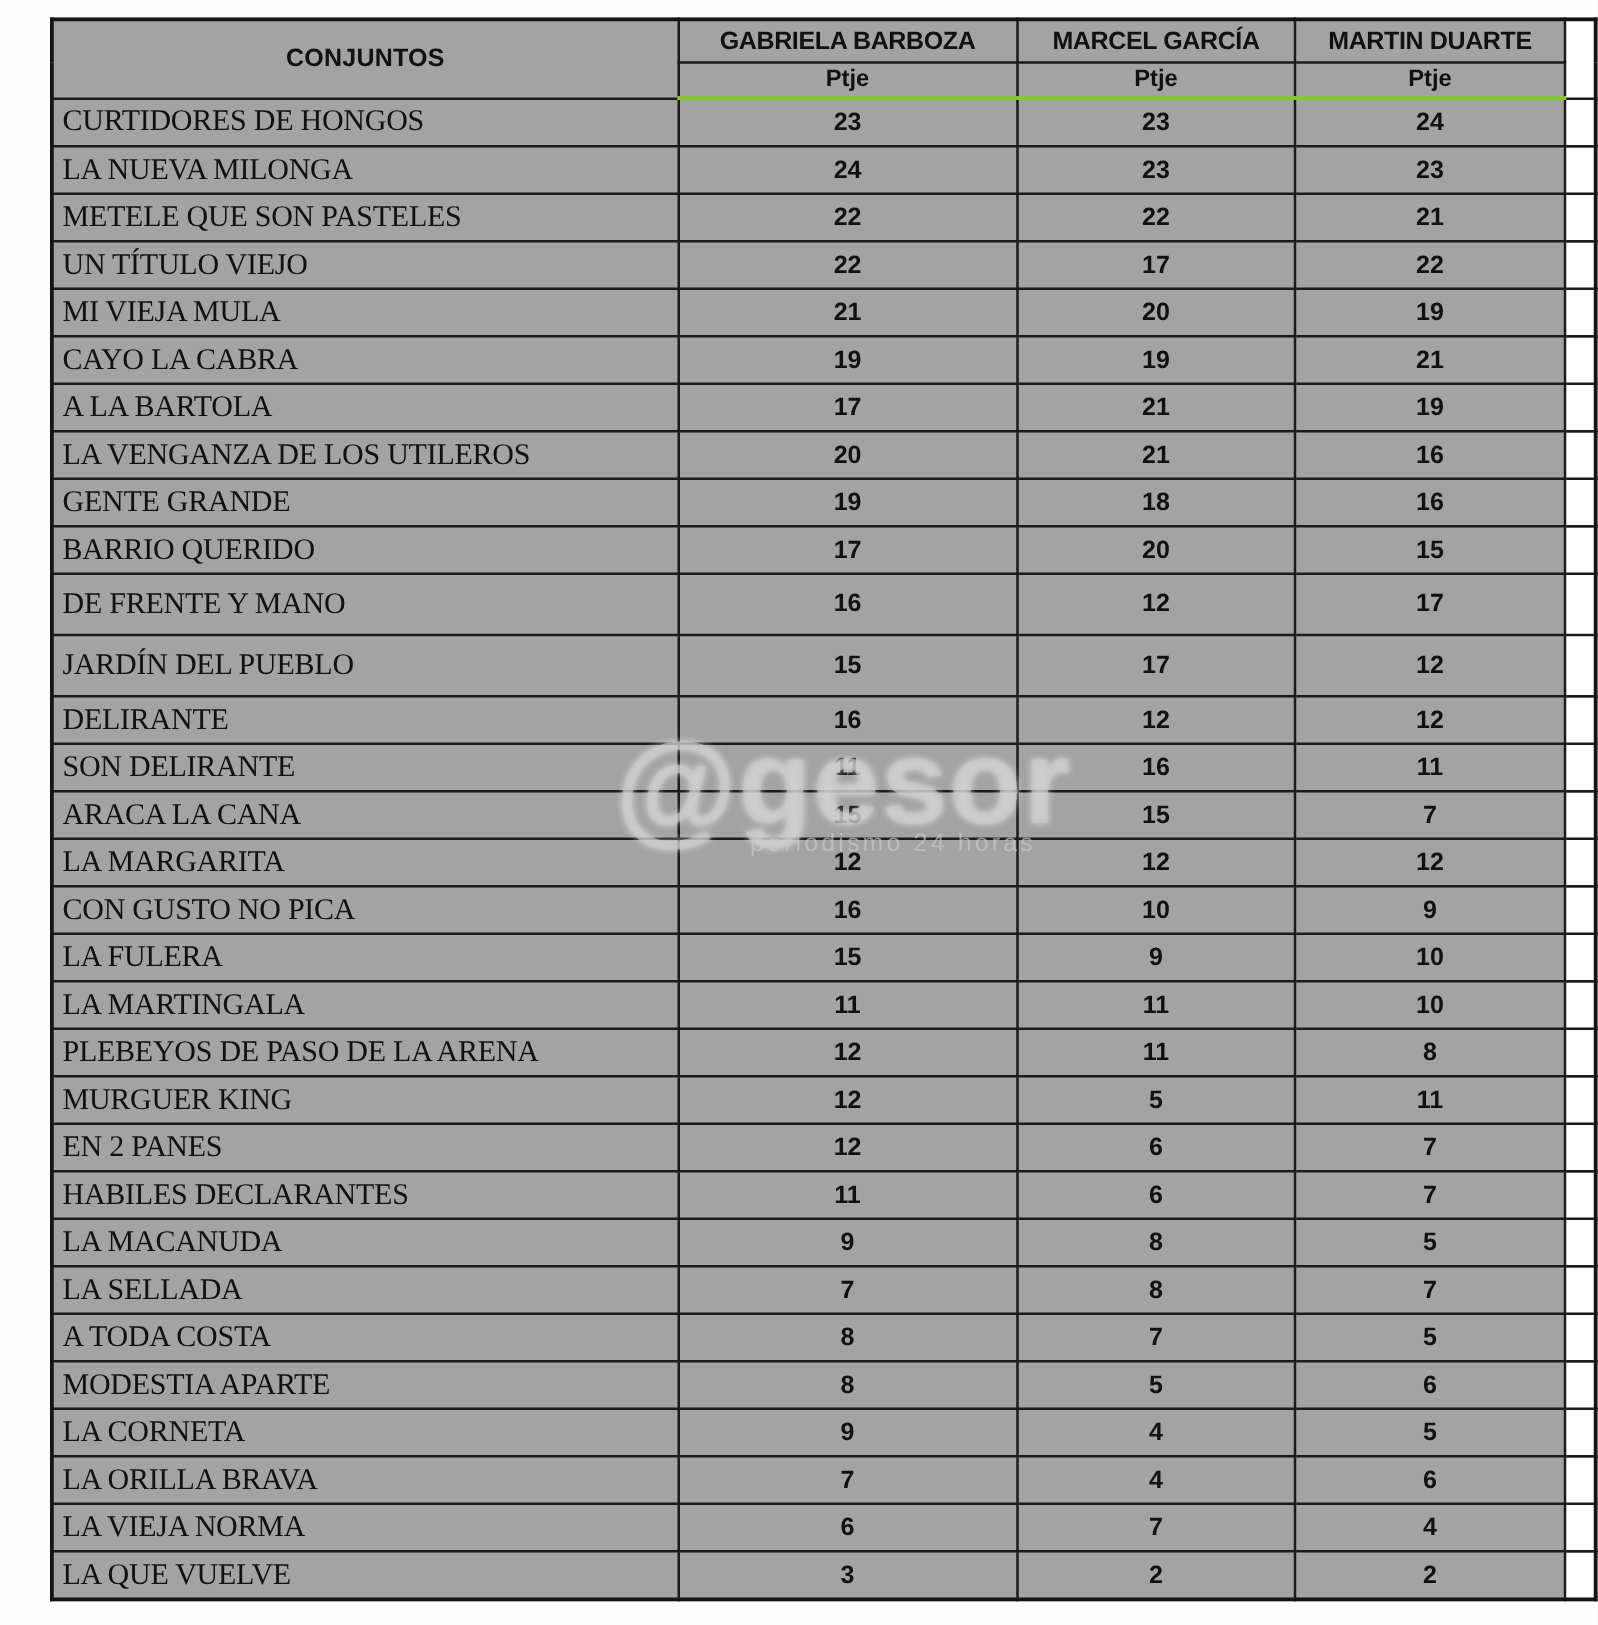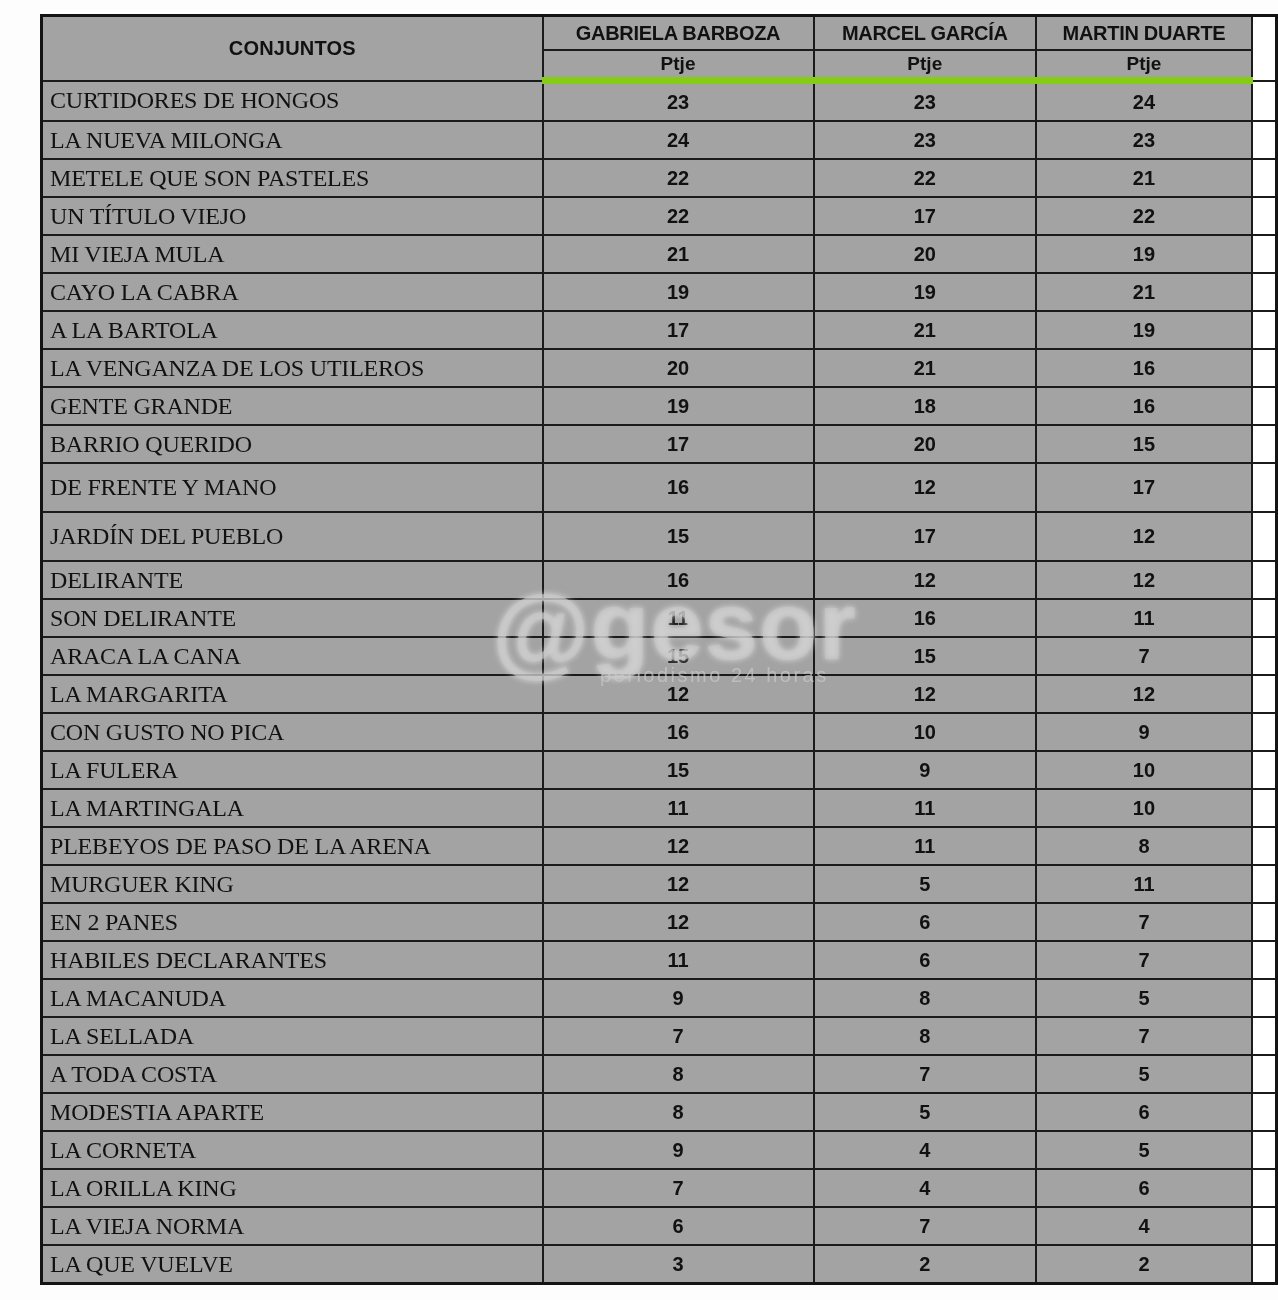--- a/index.html
+++ b/index.html
@@ -58,7 +58,7 @@
   th.ptje {
     height: 26px;
     font-size: 19px;
-    border-bottom: 7px solid #84cc16;
+    border-bottom: 3px solid #84cc16;
   }
   th.sliver-head, td.sliver-cell {
     background: #fff;

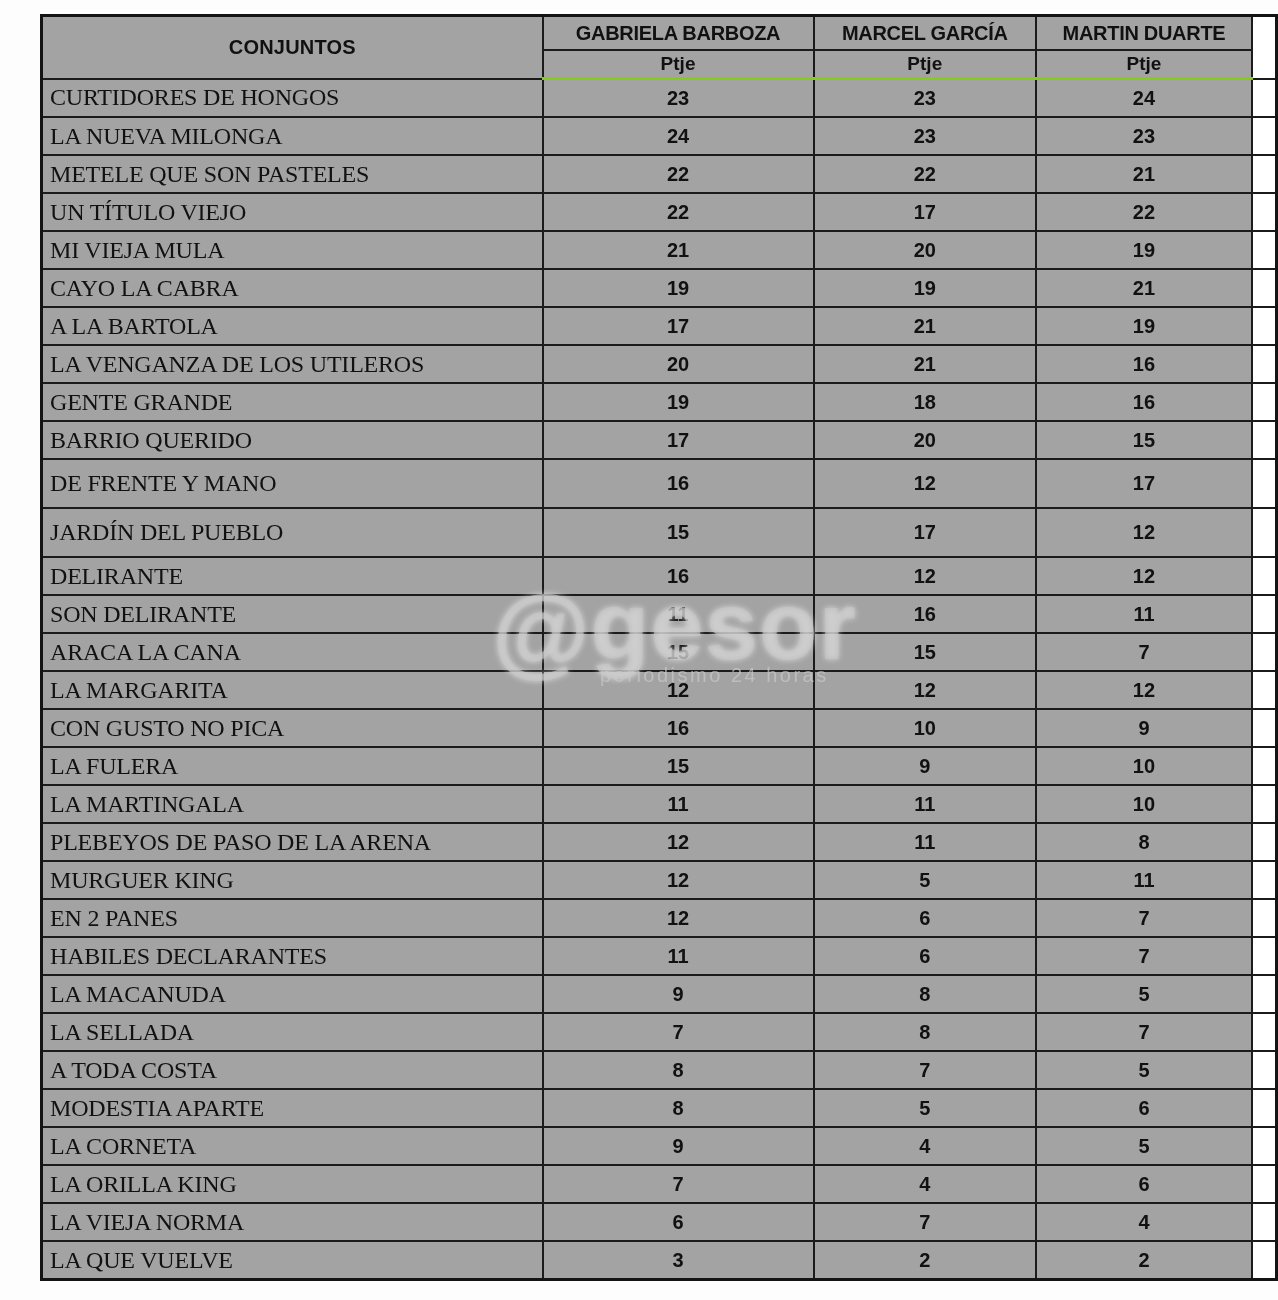--- a/index.html
+++ b/index.html
@@ -340,7 +340,7 @@
       <td class="sliver-cell"></td>
     </tr>
         <tr>
-      <td class="name">LA ORILLA KING</td>
+      <td class="name">LA ORILLA BRAVA</td>
       <td class="score">7</td>
       <td class="score">4</td>
       <td class="score">6</td>

